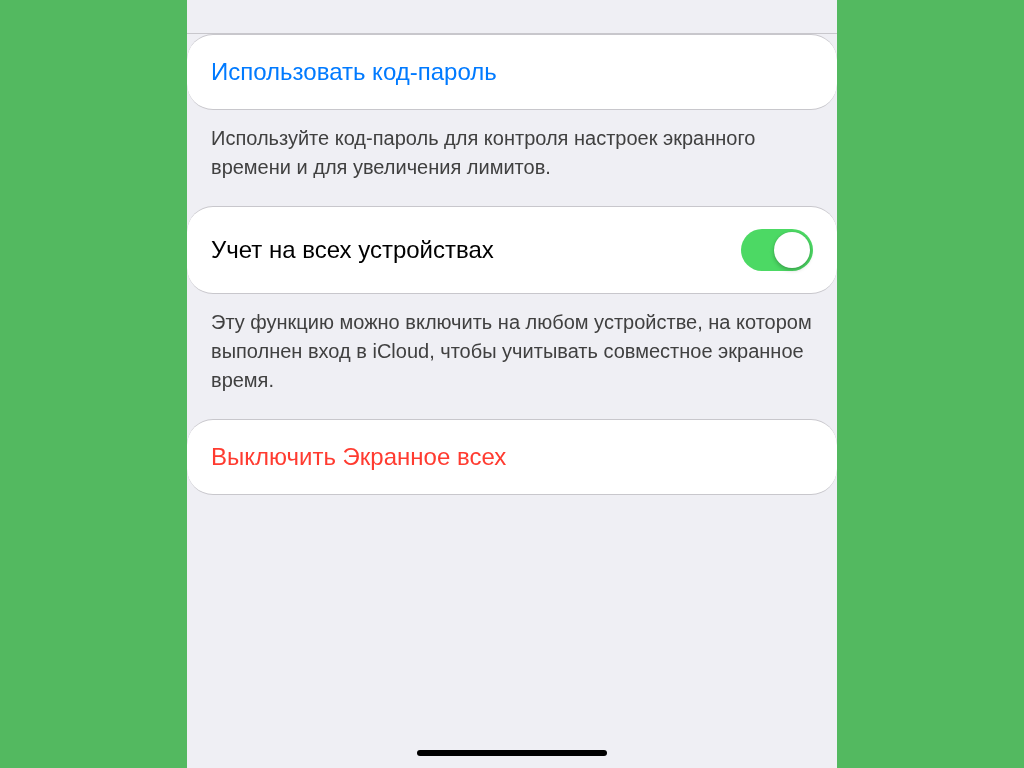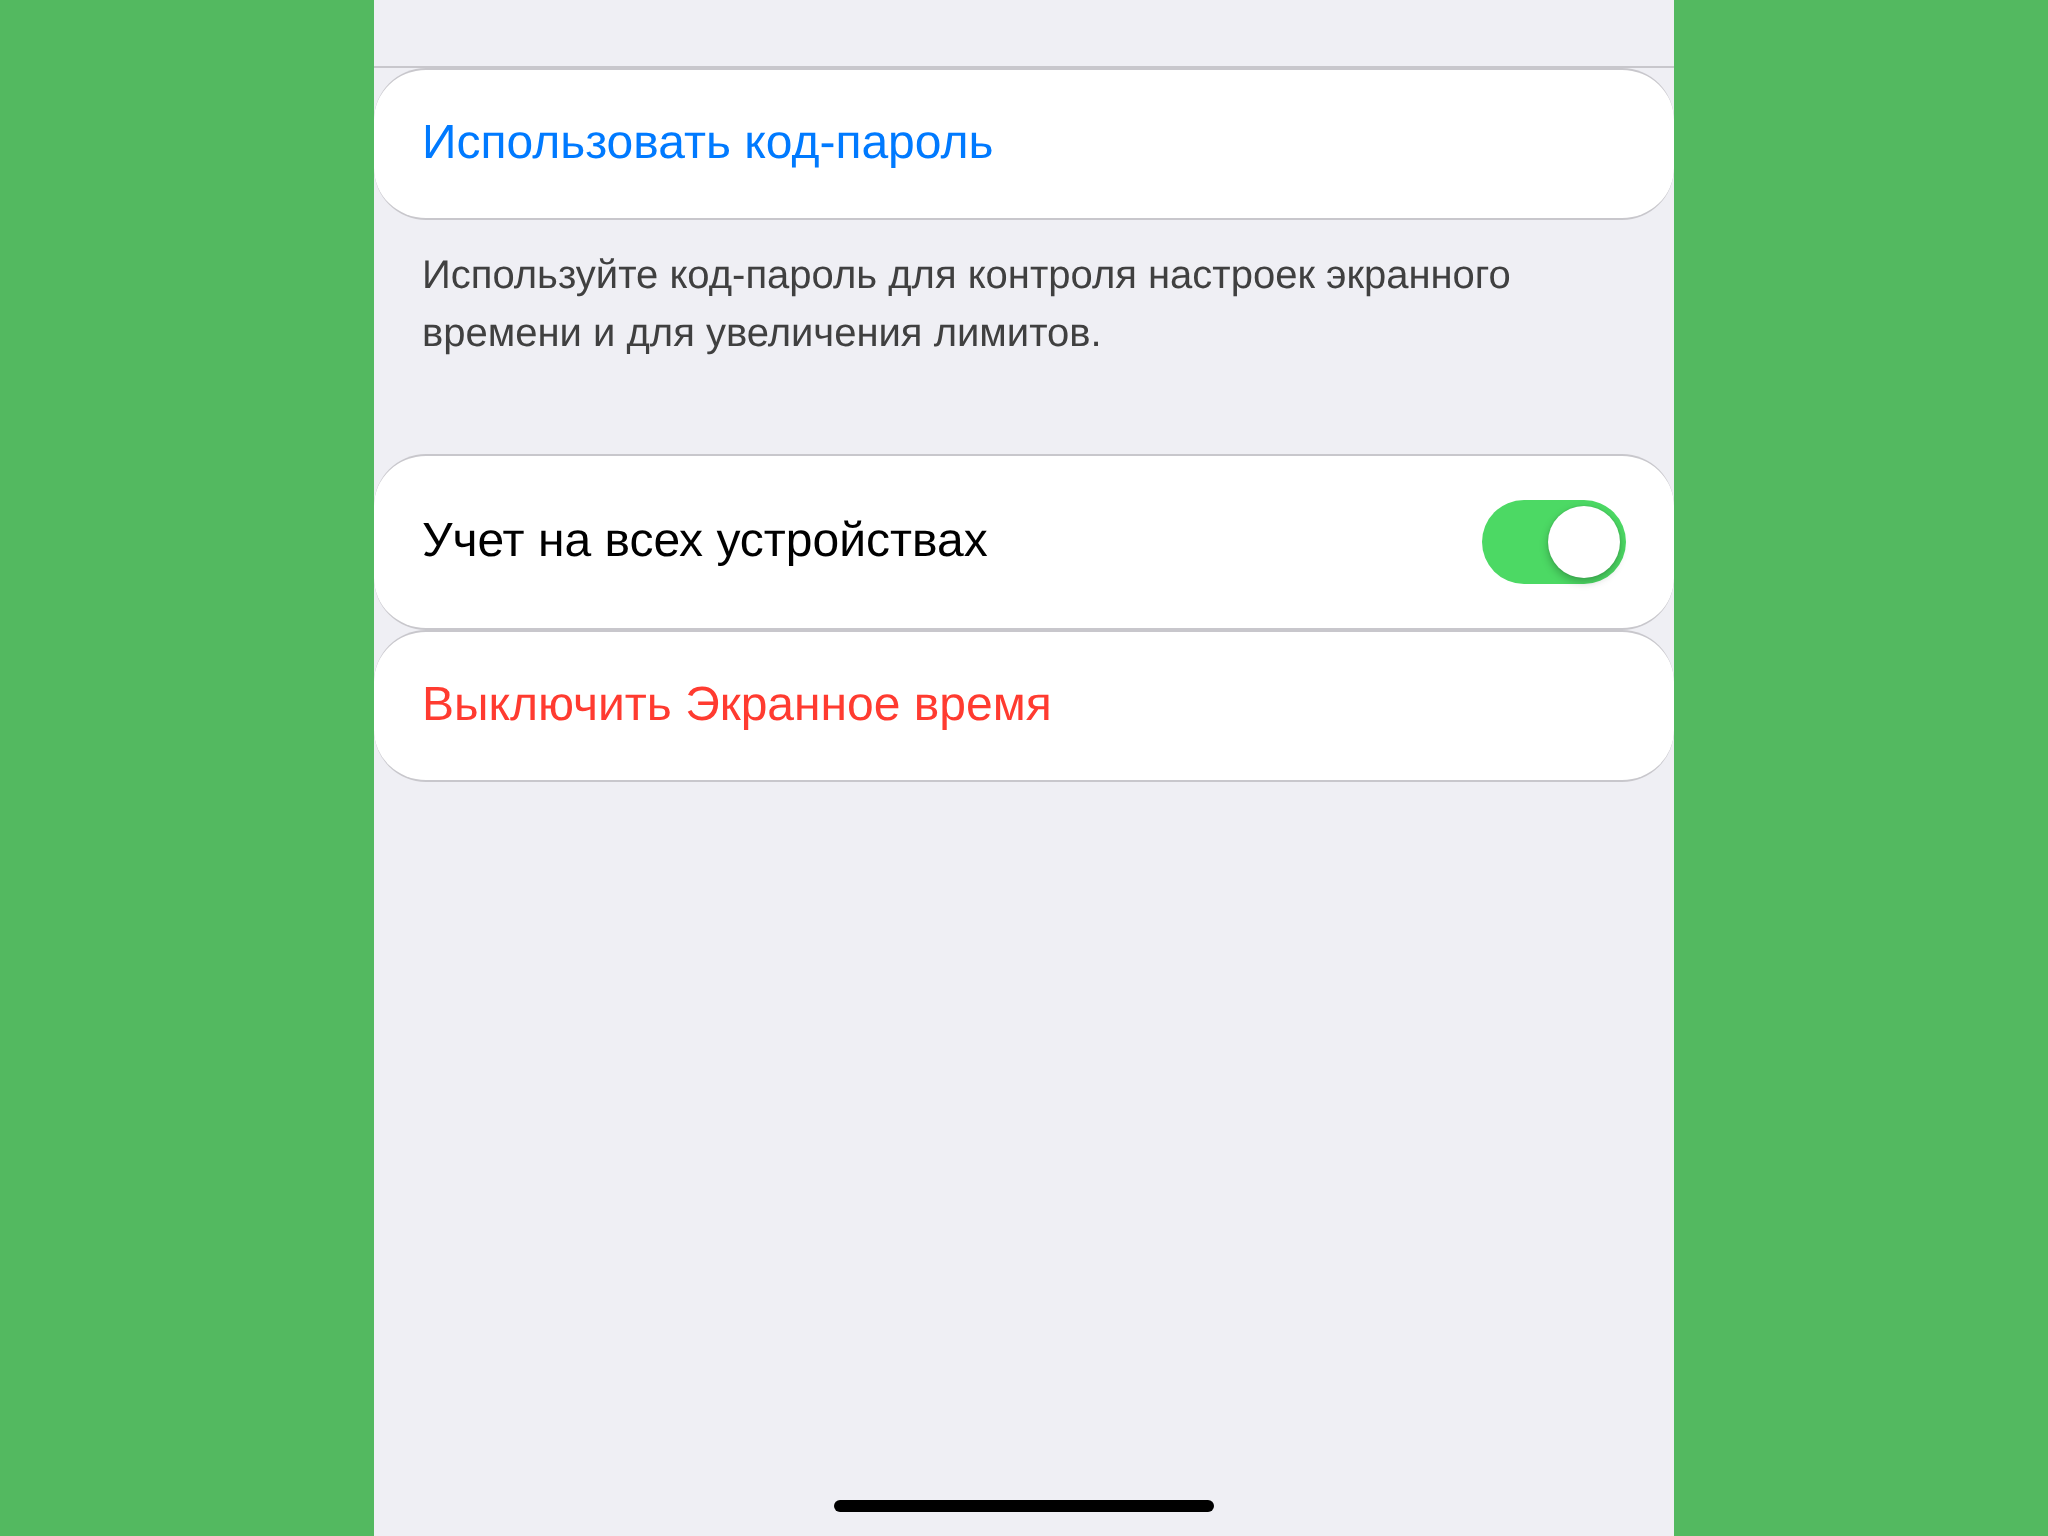--- a/index.html
+++ b/index.html
@@ -40,7 +40,7 @@
     }
     .row-link { color: #007aff; }
     .row-danger { color: #ff3b30; }
-    .row-plain { color: #000; margin-top: 21px; }
+    .row-plain { color: #000; }
     .footer-text {
       padding: 14px 24px 24px 24px;
       font-size: 20px;

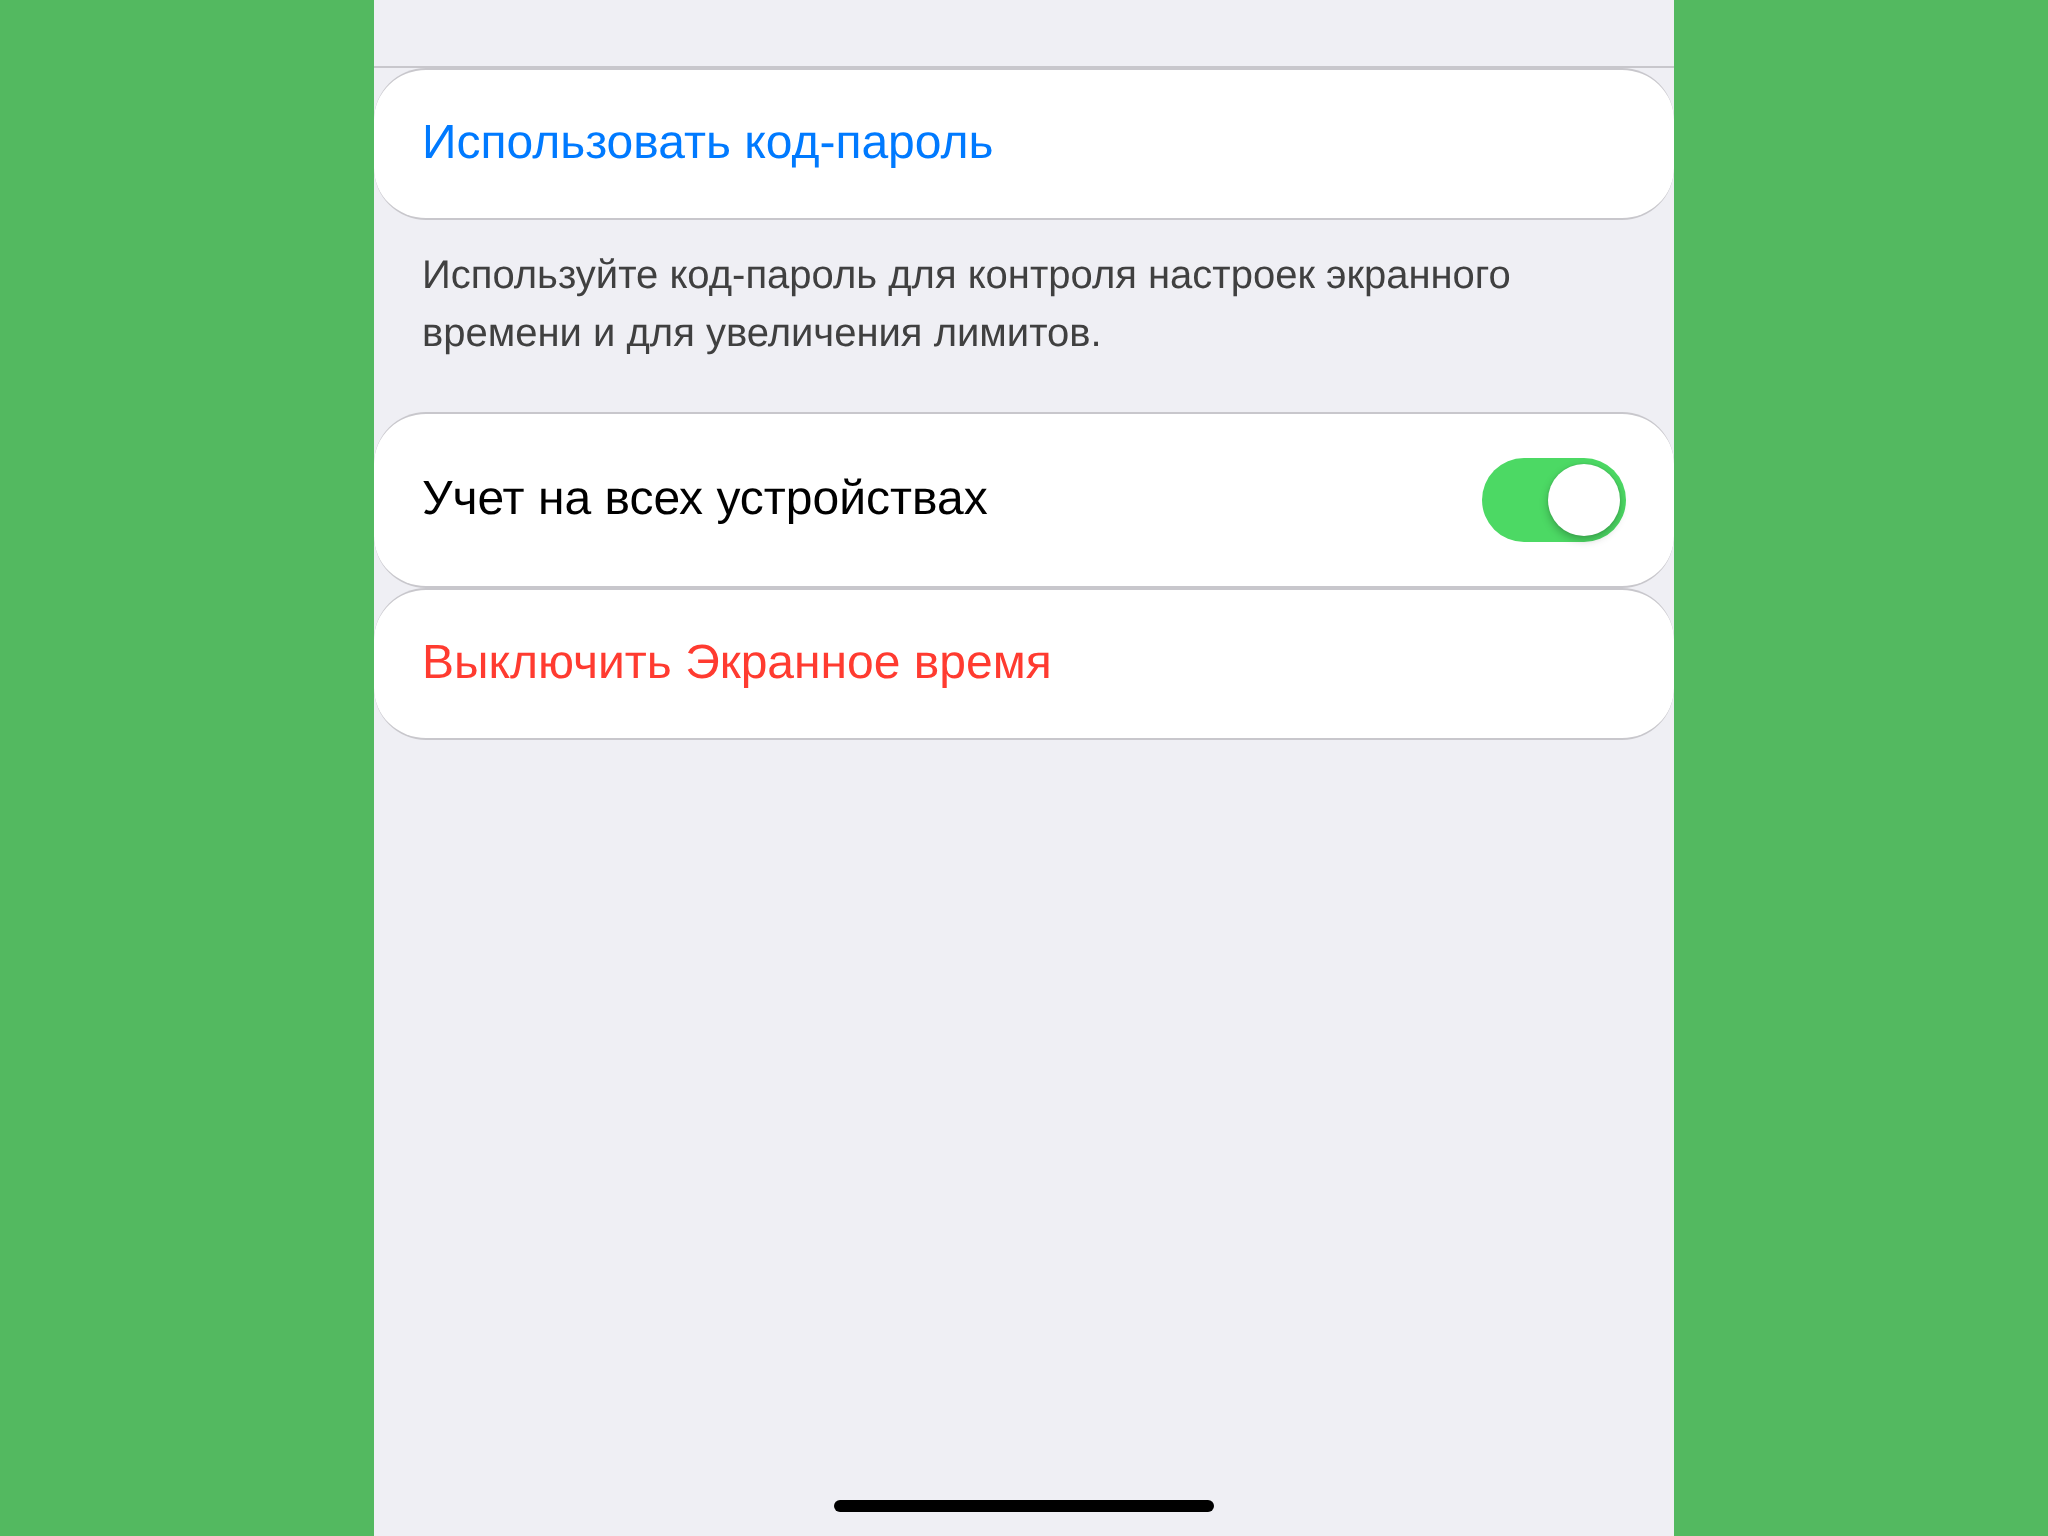--- a/index.html
+++ b/index.html
@@ -97,6 +97,7 @@
     </div>
   </div>
 
+  <div class="footer-text">Эту функцию можно включить на любом устройстве, на котором выполнен вход в iCloud, чтобы учитывать совместное экранное время.</div>
 
   <div class="row row-danger">
     <span>Выключить Экранное время</span>

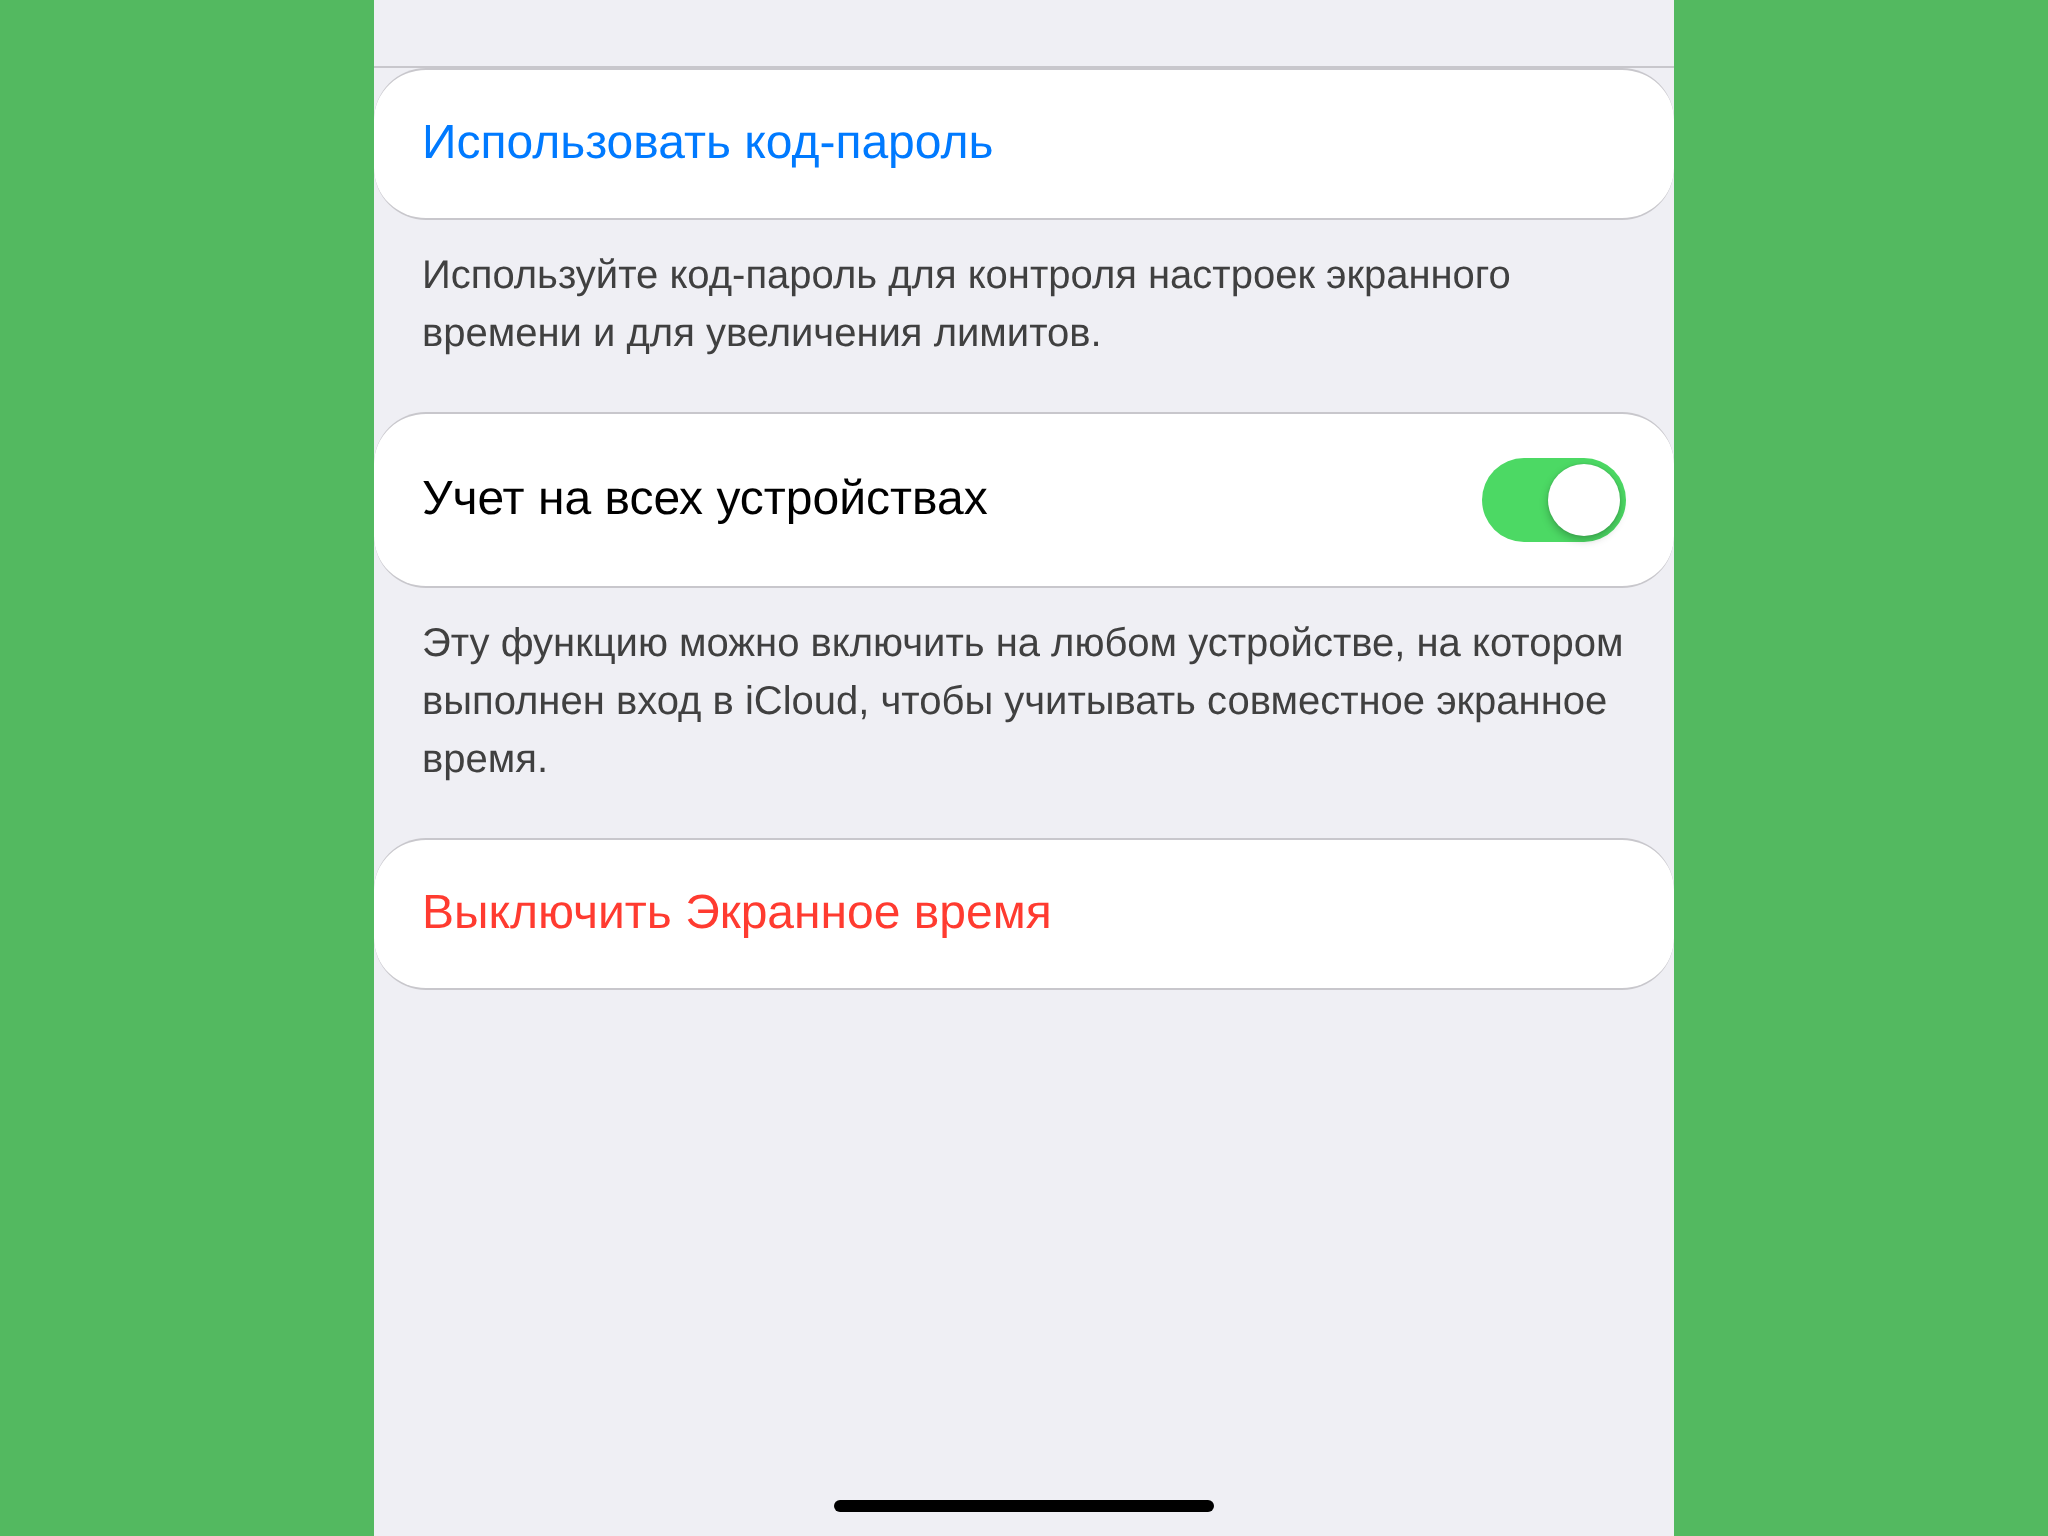--- a/index.html
+++ b/index.html
@@ -100,7 +100,7 @@
   <div class="footer-text">Эту функцию можно включить на любом устройстве, на котором выполнен вход в iCloud, чтобы учитывать совместное экранное время.</div>
 
   <div class="row row-danger">
-    <span>Выключить Экранное время</span>
+    <span>Выключить Экранное всех</span>
   </div>
 
   <div class="spacer"></div>

